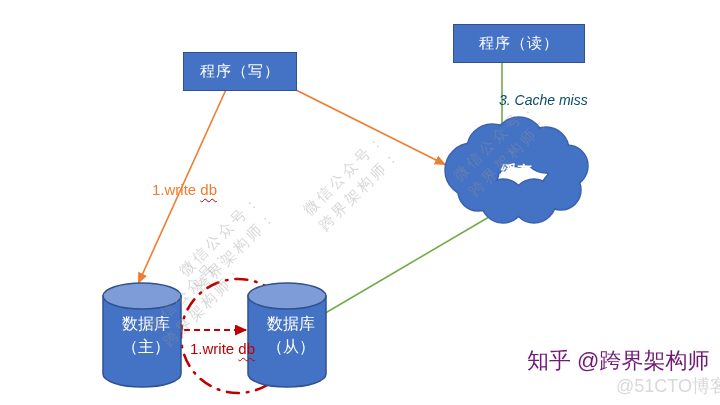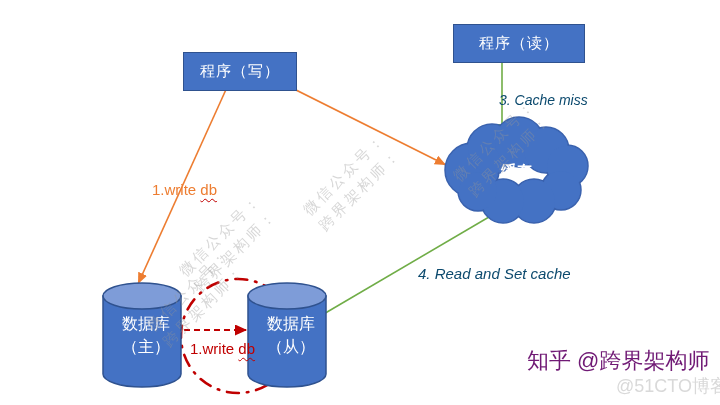--- a/index.html
+++ b/index.html
@@ -149,7 +149,6 @@
 
   <div class="edge-label lbl-green lbl-3">3. Cache miss</div>
 
-  <div class="edge-label lbl-green lbl-4">4. Read and Set cache</div>
 
   <div class="edge-label lbl-red lbl-5"><span>1.write </span><span class="wavy">db</span></div>
 

